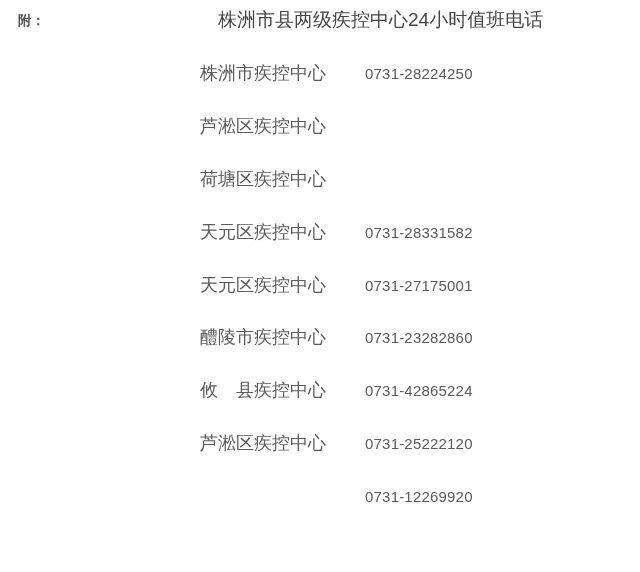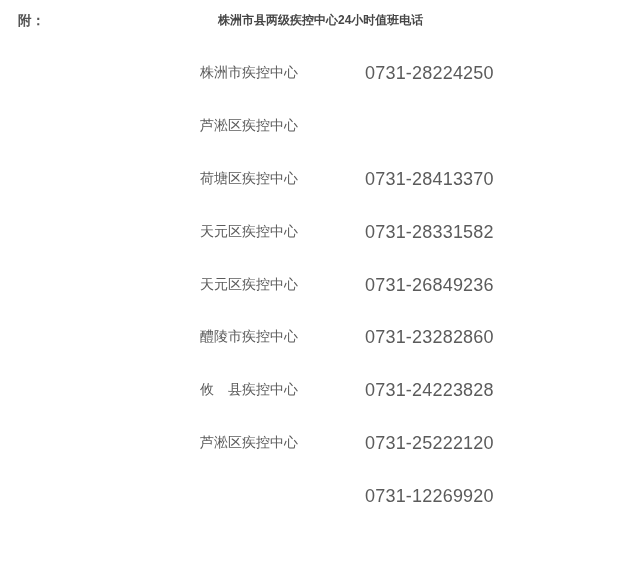--- a/index.html
+++ b/index.html
@@ -23,7 +23,7 @@
   }
   .page-title{
     position:absolute;left:218px;top:9px;margin:0;
-    font-size:12px;line-height:22px;font-weight:bold;
+    font-size:19px;line-height:22px;font-weight:normal;
     color:var(--title-color);
     white-space:nowrap;
   }

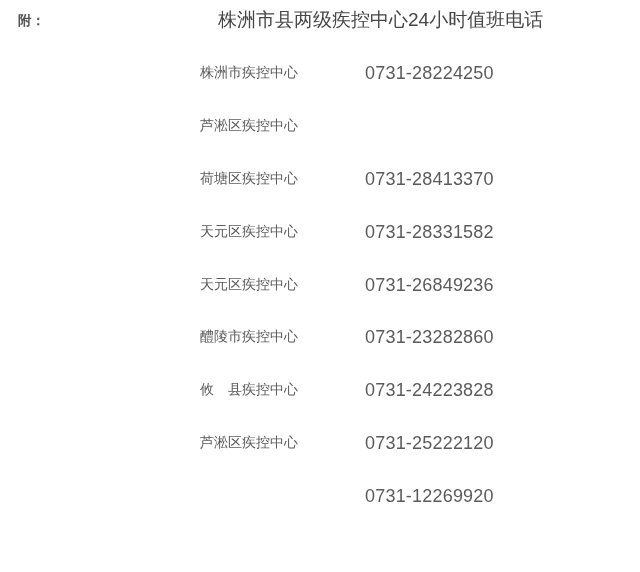--- a/index.html
+++ b/index.html
@@ -31,7 +31,7 @@
   .row{position:relative;height:52.8px;}
   .row .name{
     position:absolute;left:200px;top:50%;transform:translateY(-50%);
-    font-size:14px;color:var(--text-color);white-space:pre;
+    font-size:18px;color:var(--text-color);white-space:pre;
   }
   .row .phone{
     position:absolute;left:365px;top:50%;transform:translateY(-50%);

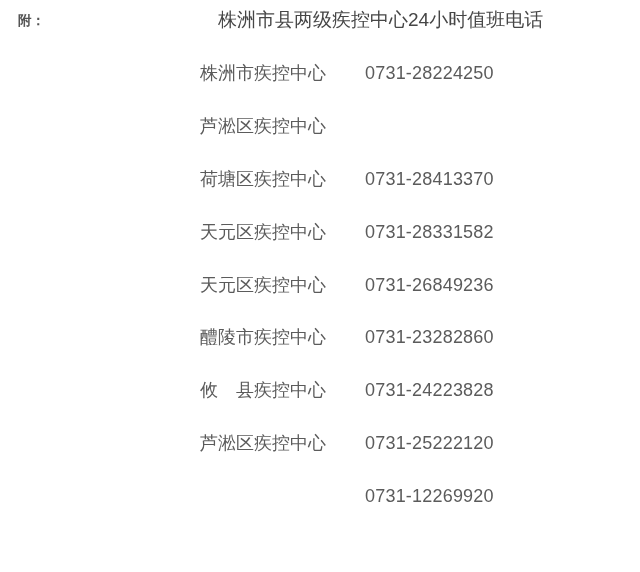--- a/index.html
+++ b/index.html
@@ -35,7 +35,7 @@
   }
   .row .phone{
     position:absolute;left:365px;top:50%;transform:translateY(-50%);
-    font-size:18px;color:var(--text-color);letter-spacing:0.2px;white-space:nowrap;
+    font-size:15px;color:var(--text-color);letter-spacing:0.2px;white-space:nowrap;
   }
 </style>
 </head>

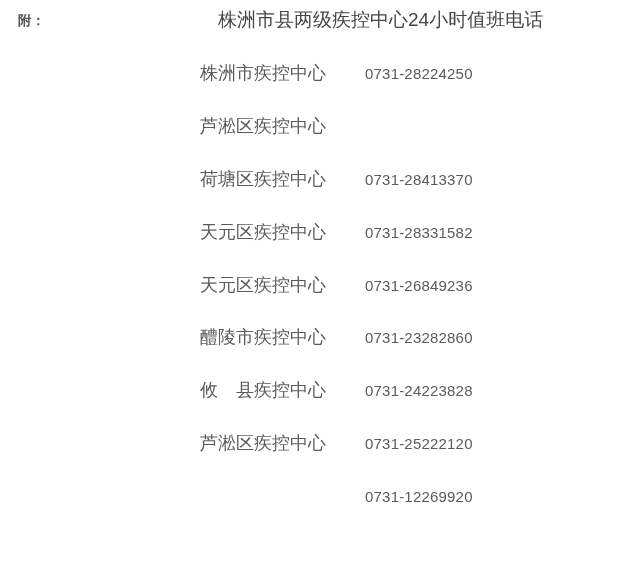--- a/index.html
+++ b/index.html
@@ -56,7 +56,6 @@
 
   <div class="row">
     <span class="name">荷塘区疾控中心</span>
-    <span class="phone">0731-28413370</span>
   </div>
 
   <div class="row">

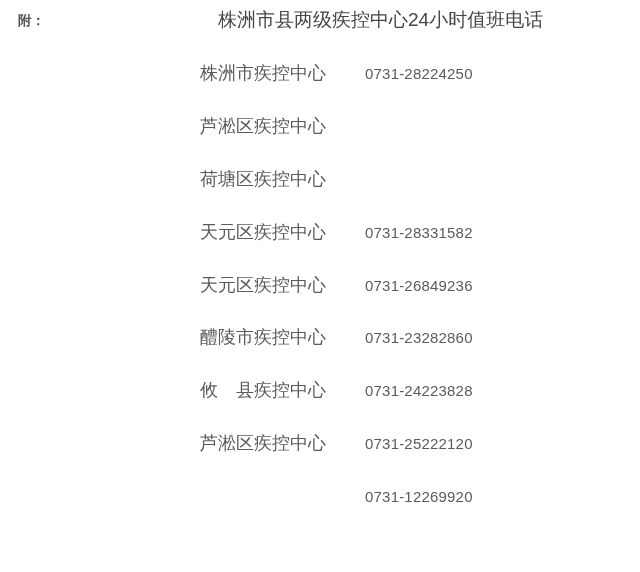--- a/index.html
+++ b/index.html
@@ -65,7 +65,7 @@
 
   <div class="row">
     <span class="name">天元区疾控中心</span>
-    <span class="phone">0731-26849236</span>
+    <span class="phone">0731-27175001</span>
   </div>
 
 

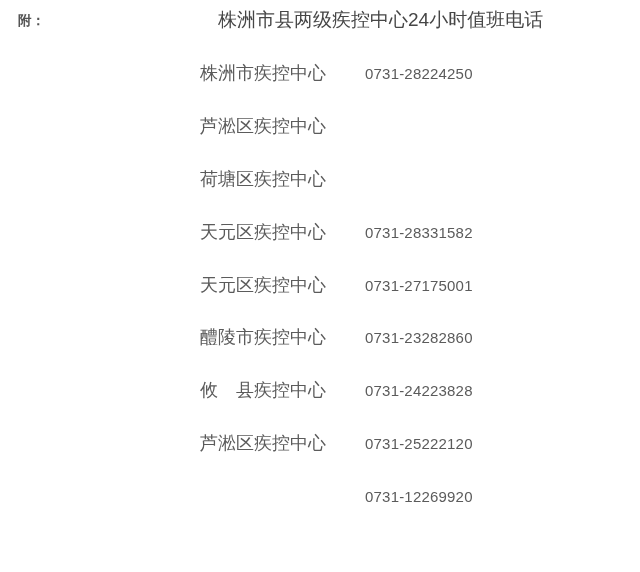--- a/index.html
+++ b/index.html
@@ -76,7 +76,7 @@
 
   <div class="row">
     <span class="name">攸　县疾控中心</span>
-    <span class="phone">0731-24223828</span>
+    <span class="phone">0731-42865224</span>
   </div>
 
   <div class="row">

